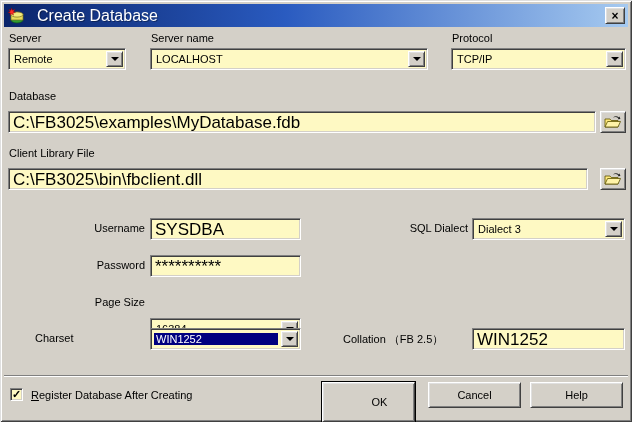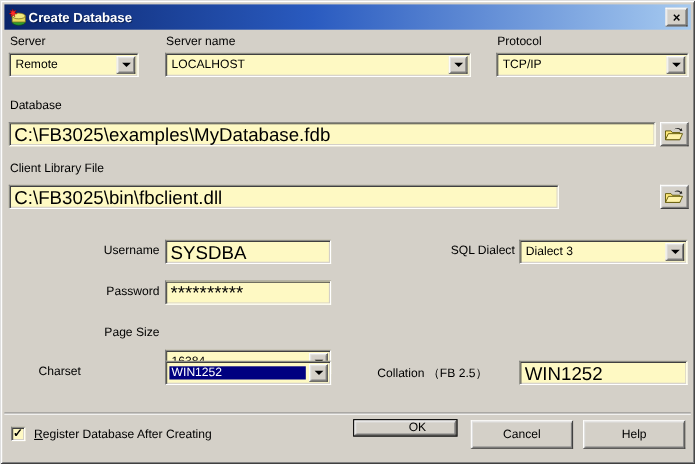--- a/index.html
+++ b/index.html
@@ -16,7 +16,7 @@
     background:linear-gradient(to right,#0a246a,#2a5bc0 45%,#a6caf0);
     display:flex;align-items:center;padding:0 3px 0 4px;
   }
-  .title-text{color:#fff;font-weight:bold;font-size:12px;margin-left:2px;flex:1;
+  .title-text{color:#fff;font-weight:normal;font-size:16px;margin-left:13px;flex:1;
     text-shadow:1px 1px 0 rgba(0,0,0,.35);}
   .raised{
     background:#d4d0c8;border:1px solid;border-color:#fff #404040 #404040 #fff;

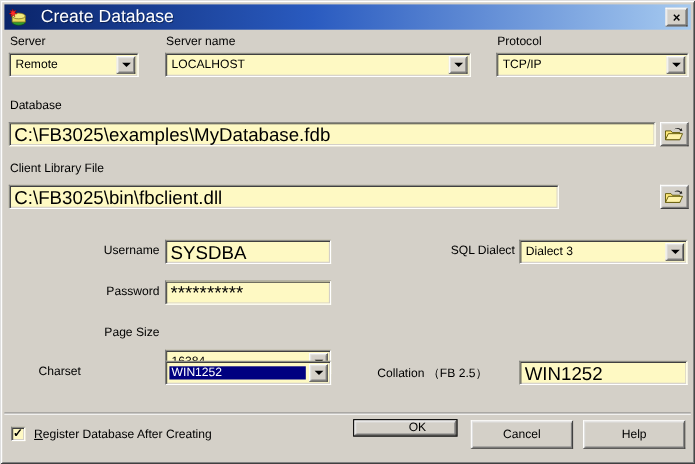--- a/index.html
+++ b/index.html
@@ -103,7 +103,7 @@
   </div>
 
   <div class="lbl" style="left:9px;top:147px;">Client Library File</div>
-  <input class="tb sunken" style="left: 8px; top: 168px; width: 500px; height: 22px;" type="text" value="C:\FB3025\bin\fbclient.dll">
+  <input class="tb sunken" style="left: 8px; top: 168px; width: 580px; height: 22px;" type="text" value="C:\FB3025\bin\fbclient.dll">
   <div class="raised fbtn" style="left:600px;top:168px;width:26px;height:22px;">
     <svg width="18" height="14" viewBox="0 0 18 14">
       <path d="M1 4 h5 l1.2 1.5 H14 V12 H1 Z" fill="#ffe97a" stroke="#5a5200" stroke-width="0.8"></path>

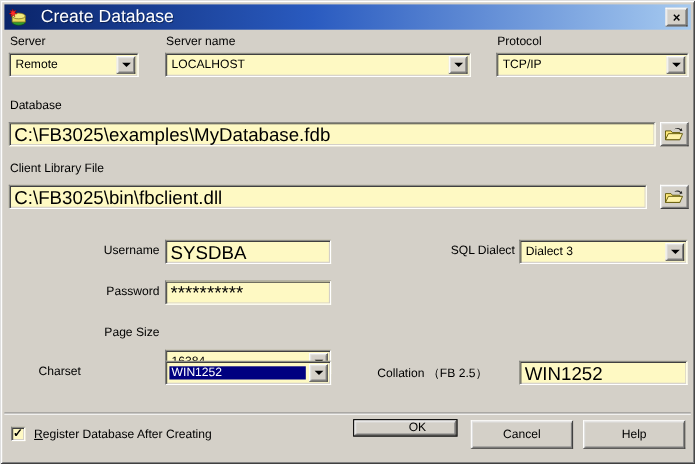--- a/index.html
+++ b/index.html
@@ -154,7 +154,7 @@
     <span style="text-decoration:underline;">R</span><span>egister Database After Creating</span>
   </div>
 
-  <div class="btn raised default" style="left:322px;top:382px;width:93px;height:14px;padding-left:22px;">OK</div>
+  <div class="btn raised default" style="left:322px;top:382px;width:93px;height:40px;padding-left:22px;">OK</div>
   <div class="btn raised" style="left:428px;top:382px;width:93px;height:26px;">Cancel</div>
   <div class="btn raised" style="left:530px;top:382px;width:93px;height:26px;">Help</div>
 

